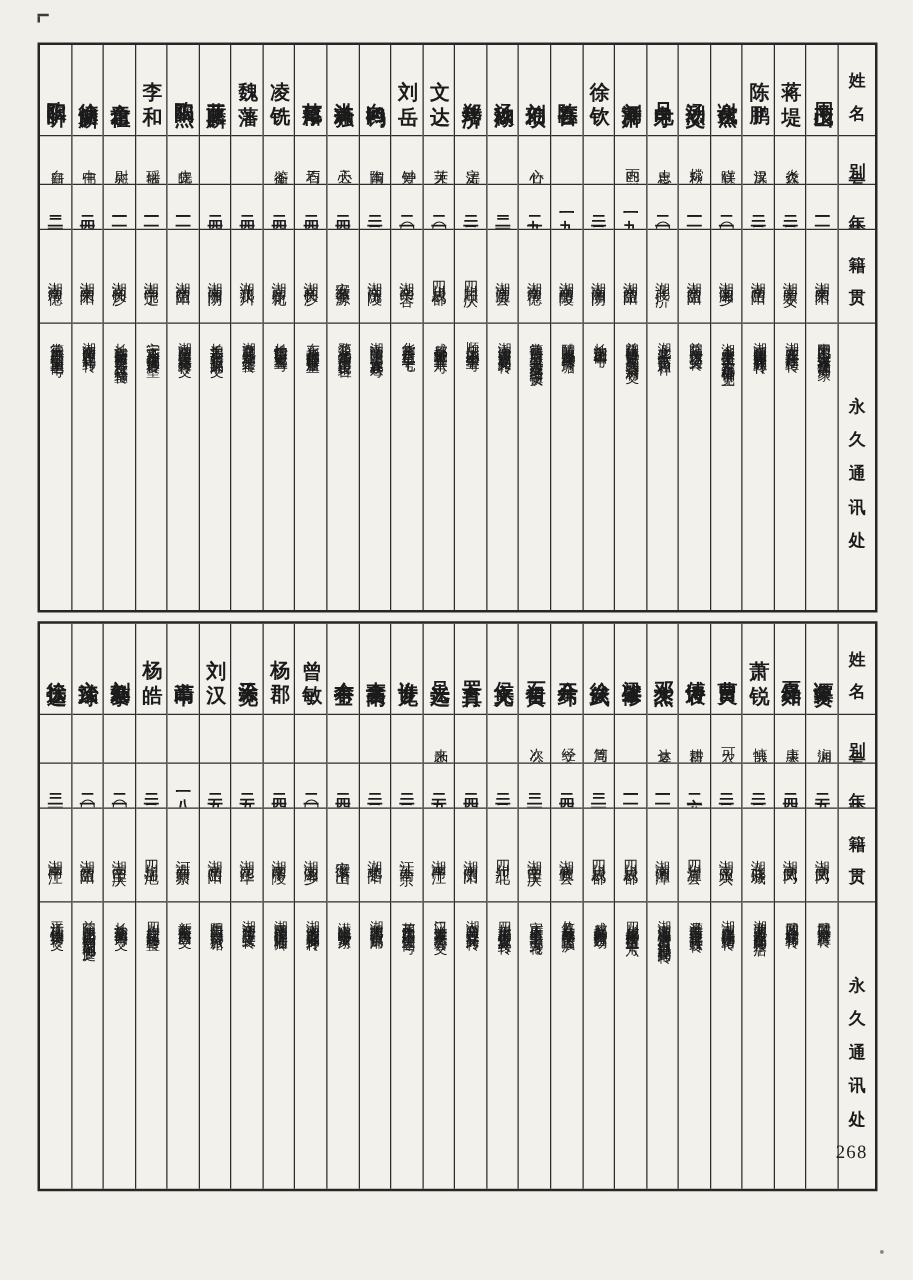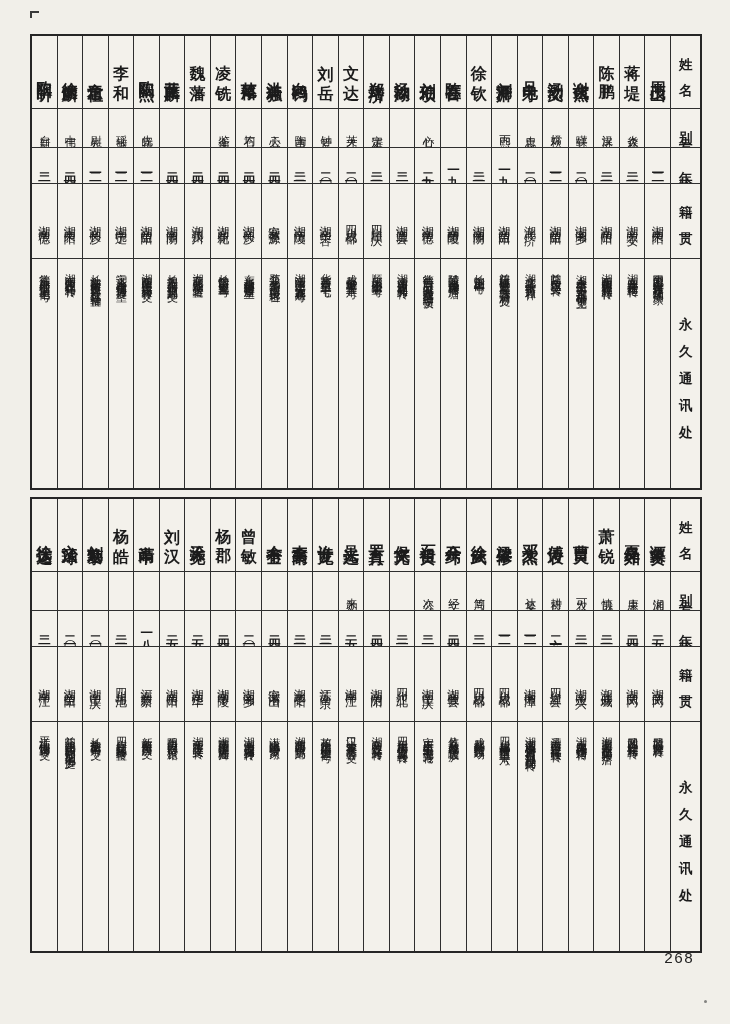--- a/index.html
+++ b/index.html
@@ -49,9 +49,9 @@
   .hdr .h-addr{letter-spacing:27px;}
   .hdr .r-address{align-items:center;padding-top:0;}
   .page-number{
-    position:absolute;right:36px;top:951px;
+    position:absolute;right:36px;top:914px;
     font-size:15px;letter-spacing:1px;color:#222;
-    font-family:Liberation Mono, monospace;
+    font-family:Liberation Serif, serif;
   }
   .speck{position:absolute;background:#3a3a3a;}
   .speck.s1{left:30px;top:11px;width:9px;height:2px;}

